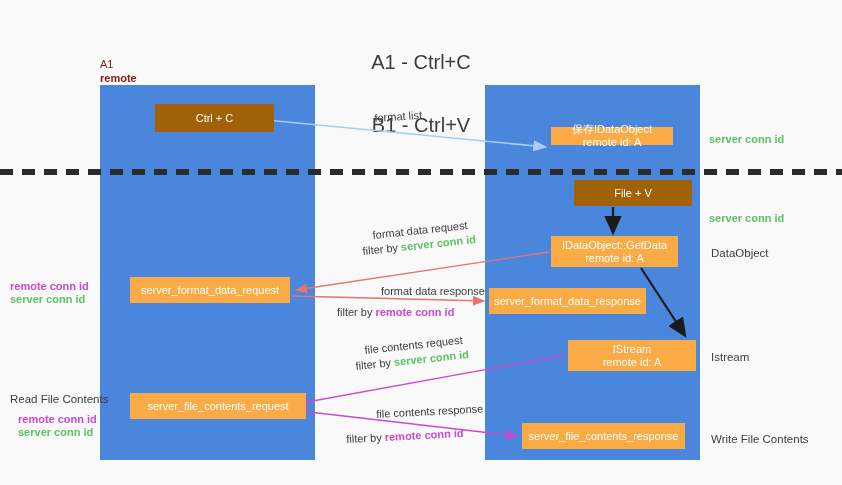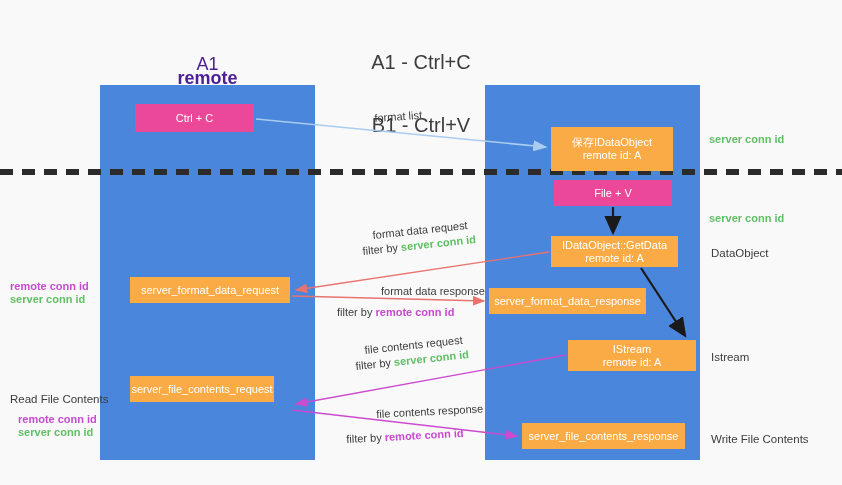--- a/index.html
+++ b/index.html
@@ -33,11 +33,11 @@
 
   .col-head{
     position:absolute;
-    text-align:center;
+    text-align:left;
     width:215px;
-    font-size:18px;
+    font-size:11px;
     line-height:14px;
-    color:#4c1d95;
+    color:#7f1d1d;
   }
   #head-a1{left:100px;top:57px;}
   #head-b1{left:485px;top:57px;}

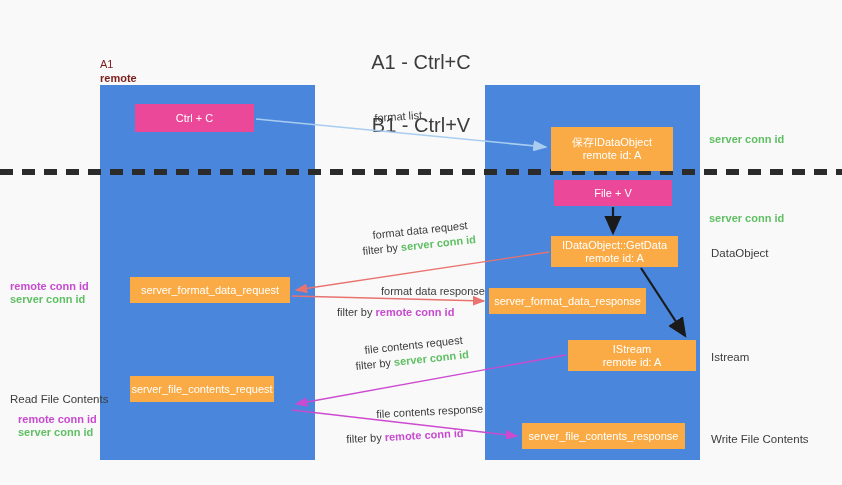--- a/index.html
+++ b/index.html
@@ -56,7 +56,7 @@
     line-height:13px;
     white-space:pre;
   }
-  .box.green{background:#ec4899;}
+  .box.green{background:#a16207;margin-left:20px;}
   .box.orange{background:#fbab45;}
 
   #box-ctrlc{left:135px;top:104px;width:119px;height:28px;}

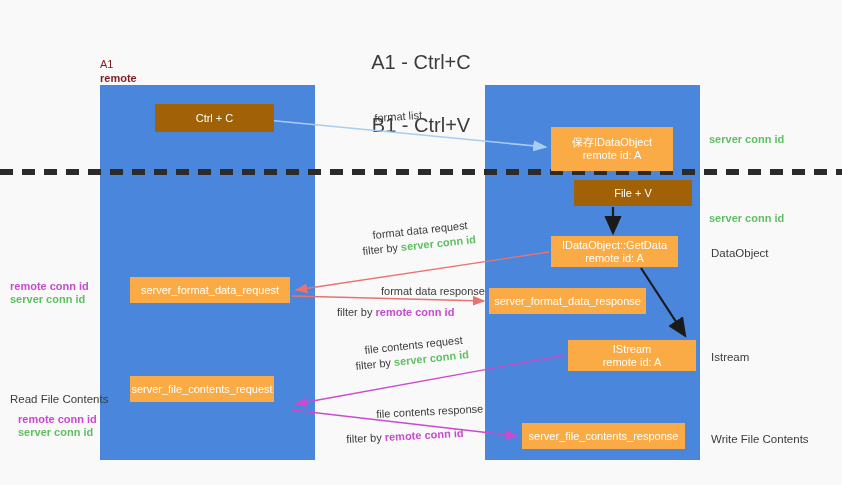--- a/index.html
+++ b/index.html
@@ -60,7 +60,7 @@
   .box.orange{background:#fbab45;}
 
   #box-ctrlc{left:135px;top:104px;width:119px;height:28px;}
-  #box-save-idataobject{left:551px;top:127px;width:122px;height:44px;}
+  #box-save-idataobject{left:551px;top:127px;width:122px;height:18px;}
   #box-ctrlv{left:554px;top:180px;width:118px;height:26px;}
   #box-getdata{left:551px;top:236px;width:127px;height:31px;}
   #box-fmt-req{left:130px;top:277px;width:160px;height:26px;}

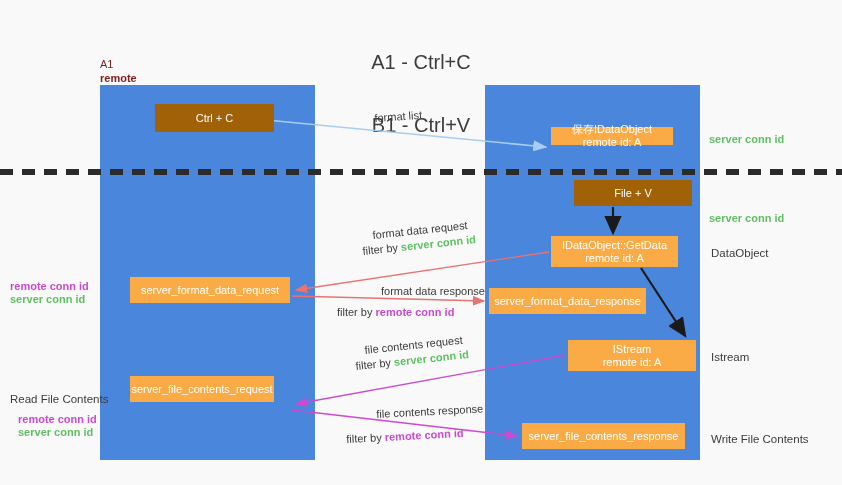--- a/index.html
+++ b/index.html
@@ -66,7 +66,7 @@
   #box-fmt-req{left:130px;top:277px;width:160px;height:26px;}
   #box-fmt-resp{left:489px;top:288px;width:157px;height:26px;}
   #box-istream{left:568px;top:340px;width:128px;height:31px;}
-  #box-file-req{left:130px;top:376px;width:144px;height:26px;}
+  #box-file-req{left:130px;top:393px;width:176px;height:26px;}
   #box-file-resp{left:522px;top:423px;width:163px;height:26px;}
 
   .edge-label{

